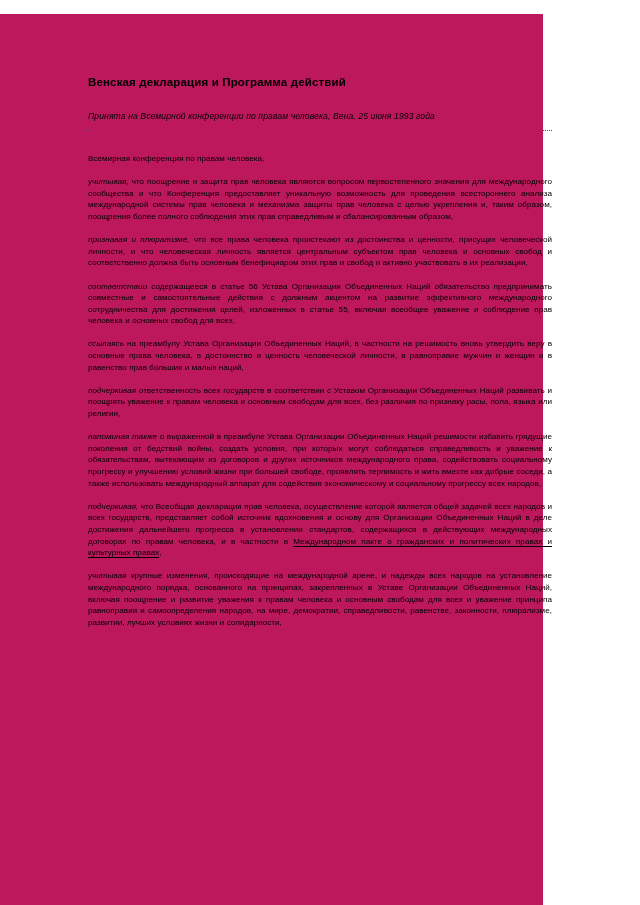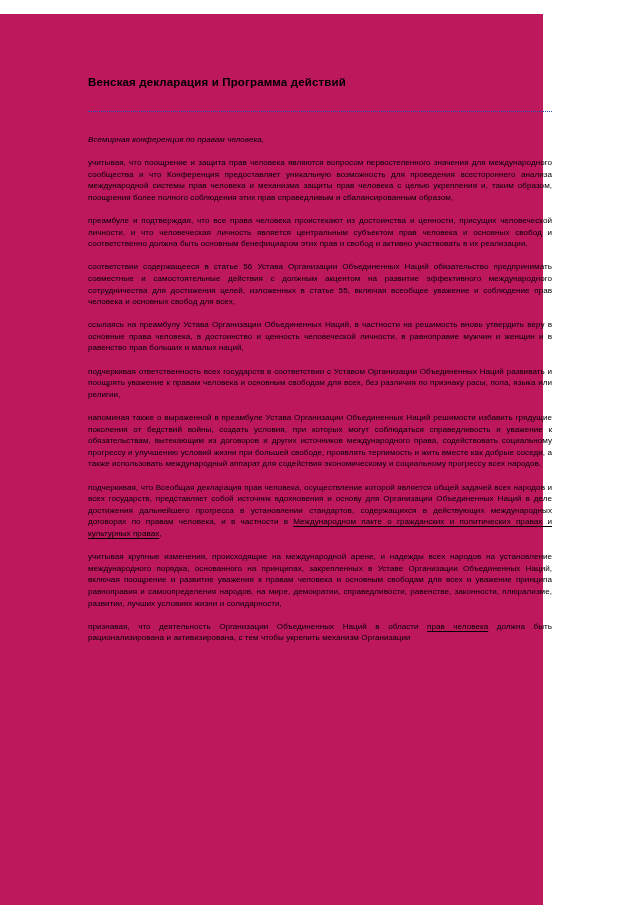--- a/index.html
+++ b/index.html
@@ -86,6 +86,7 @@
 
     <h1 class="doc-title">Венская декларация и Программа действий</h1>
 
+    <div class="doc-subtitle">Принята на Всемирной конференции по правам человека, Вена, 25 июня 1993 года</div>
 
     <hr class="divider" style="border-top-color: rgb(42, 85, 180);">
 

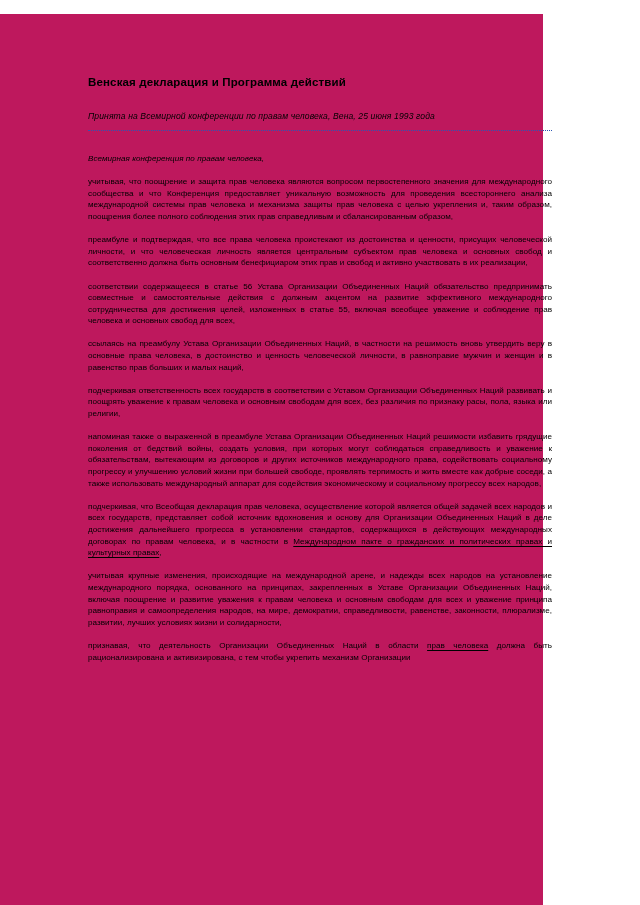--- a/index.html
+++ b/index.html
@@ -70,7 +70,6 @@
     text-underline-offset: 1.6px;
   }
   .intro {
-    font-style: italic;
     margin-bottom: 13px;
   }
   

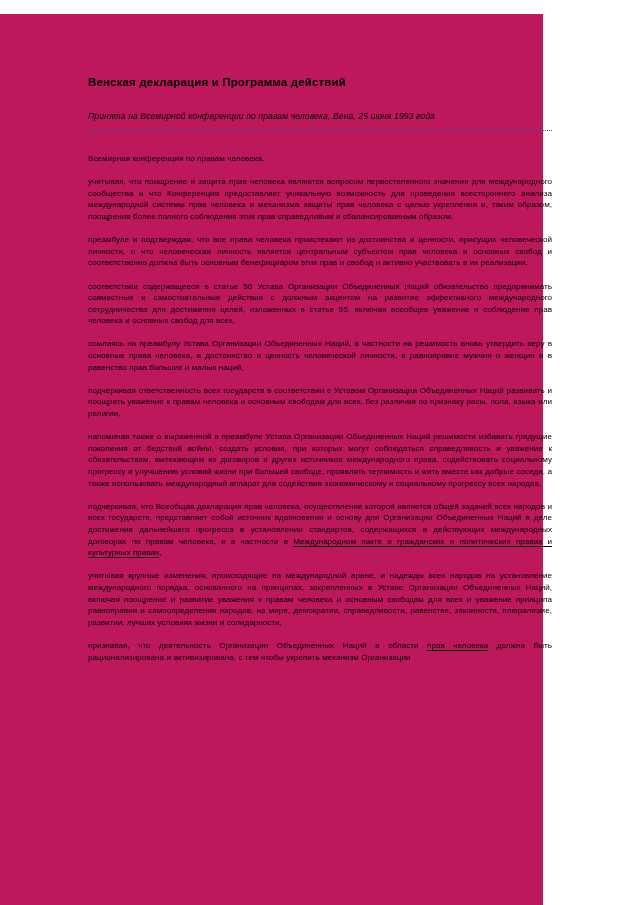--- a/index.html
+++ b/index.html
@@ -63,6 +63,7 @@
     hyphens: none;
   }
   .it {
+    font-style: italic;
   }
   .ul {
     text-decoration: underline;

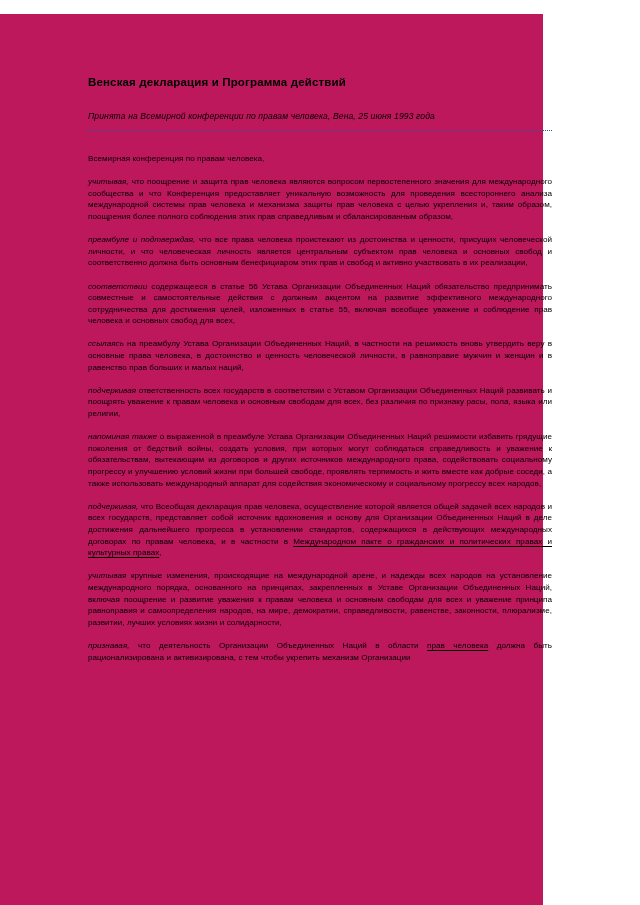--- a/index.html
+++ b/index.html
@@ -99,7 +99,7 @@
       </p>
 
       <p class="para">
-        <span class="it">преамбуле и подтверждая,</span><span> что все права человека проистекают из достоинства и ценности, присущих человеческой личности, и что человеческая личность является центральным субъектом прав человека и основных свобод и соответственно должна быть основным бенефициаром этих прав и свобод и активно участвовать в их реализации,</span>
+        <span class="it">признавая и плюрализме,</span><span> что все права человека проистекают из достоинства и ценности, присущих человеческой личности, и что человеческая личность является центральным субъектом прав человека и основных свобод и соответственно должна быть основным бенефициаром этих прав и свобод и активно участвовать в их реализации,</span>
       </p>
 
 

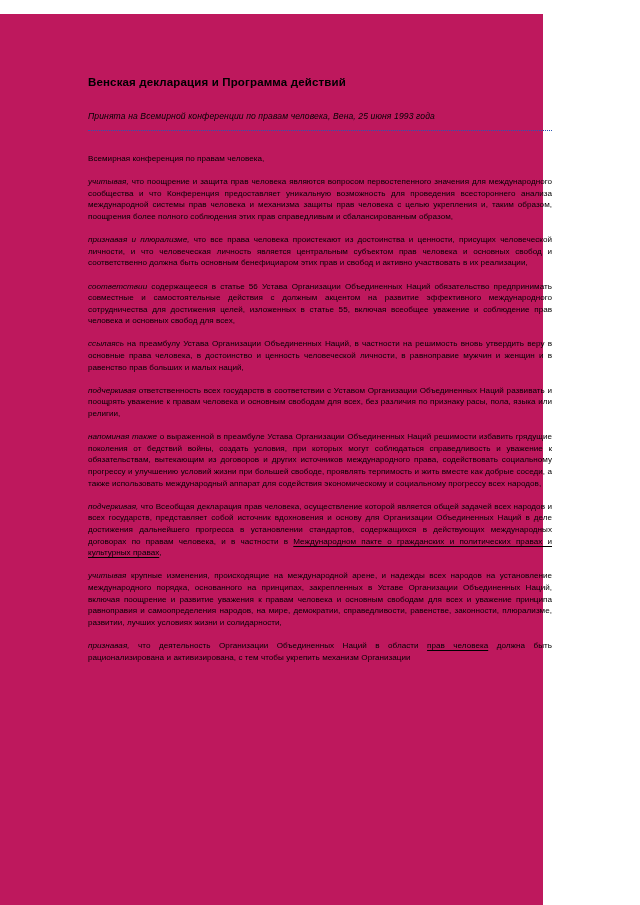--- a/index.html
+++ b/index.html
@@ -128,9 +128,6 @@
       </p>
 
 
-      <p class="para">
-        <span class="it">признавая,</span><span> что деятельность Организации Объединенных Наций в области </span><span class="ul">прав человека</span><span> должна быть рационализирована и активизирована, с тем чтобы укрепить механизм Организации</span>
-      </p>
 
     </div>
   </div>

